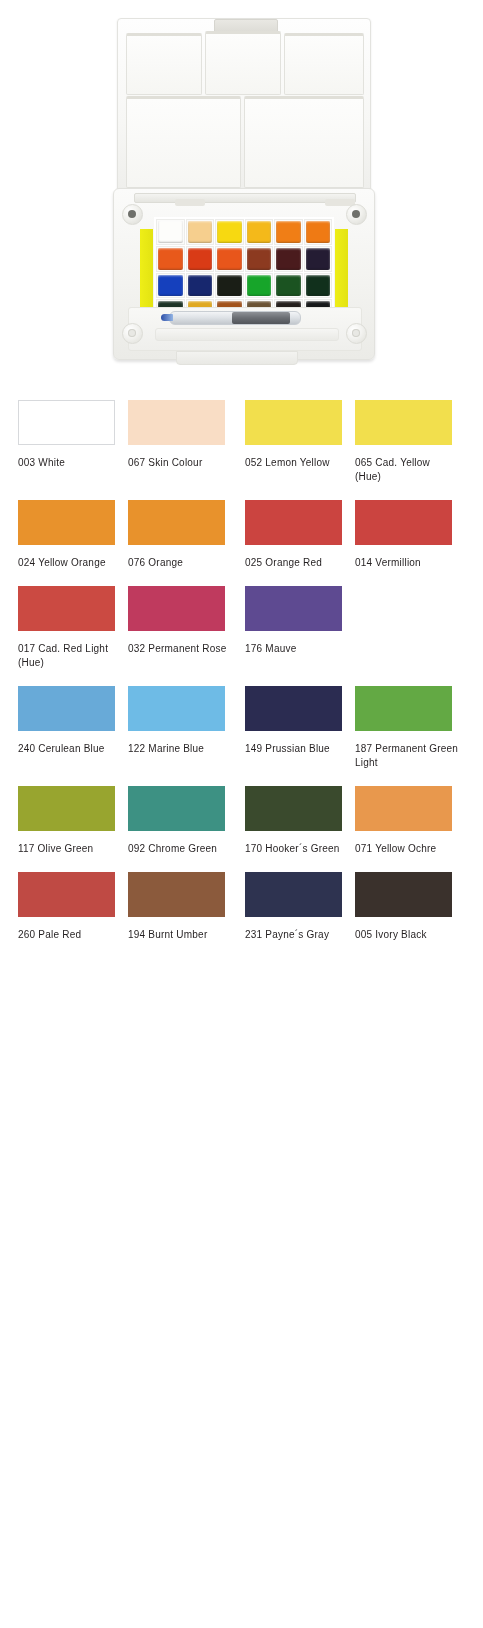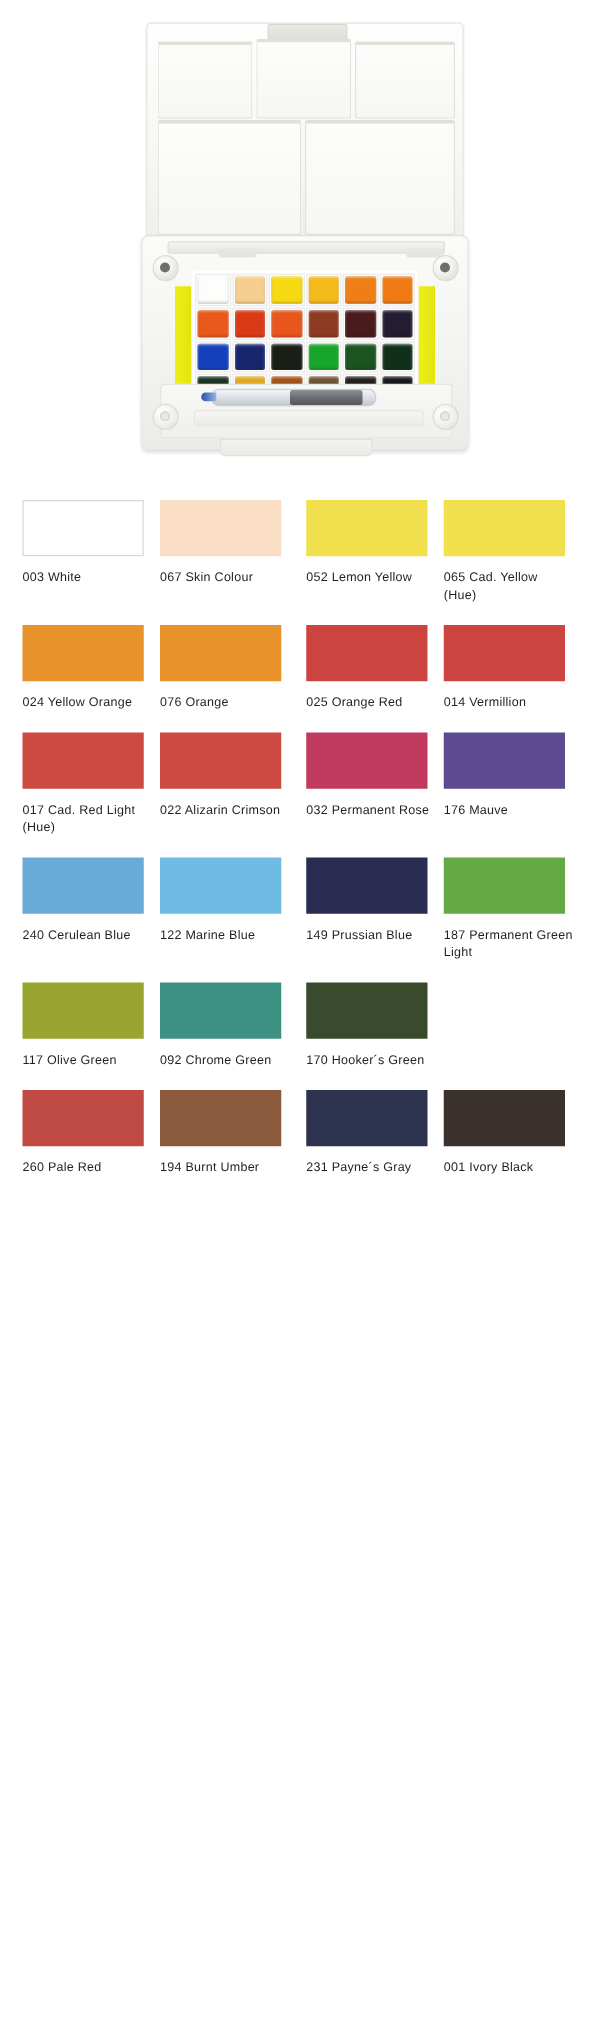--- a/index.html
+++ b/index.html
@@ -409,10 +409,6 @@
         <div class="swatch-label">017 Cad. Red Light (Hue)</div>
       </div>
       <div class="swatch-item">
-        <div class="swatch-chip" style="background: rgb(203, 74, 66);"></div>
-        <div class="swatch-label">022 Alizarin Crimson</div>
-      </div>
-      <div class="swatch-item">
         <div class="swatch-chip" style="background: rgb(191, 58, 94);"></div>
         <div class="swatch-label">032 Permanent Rose</div>
       </div>

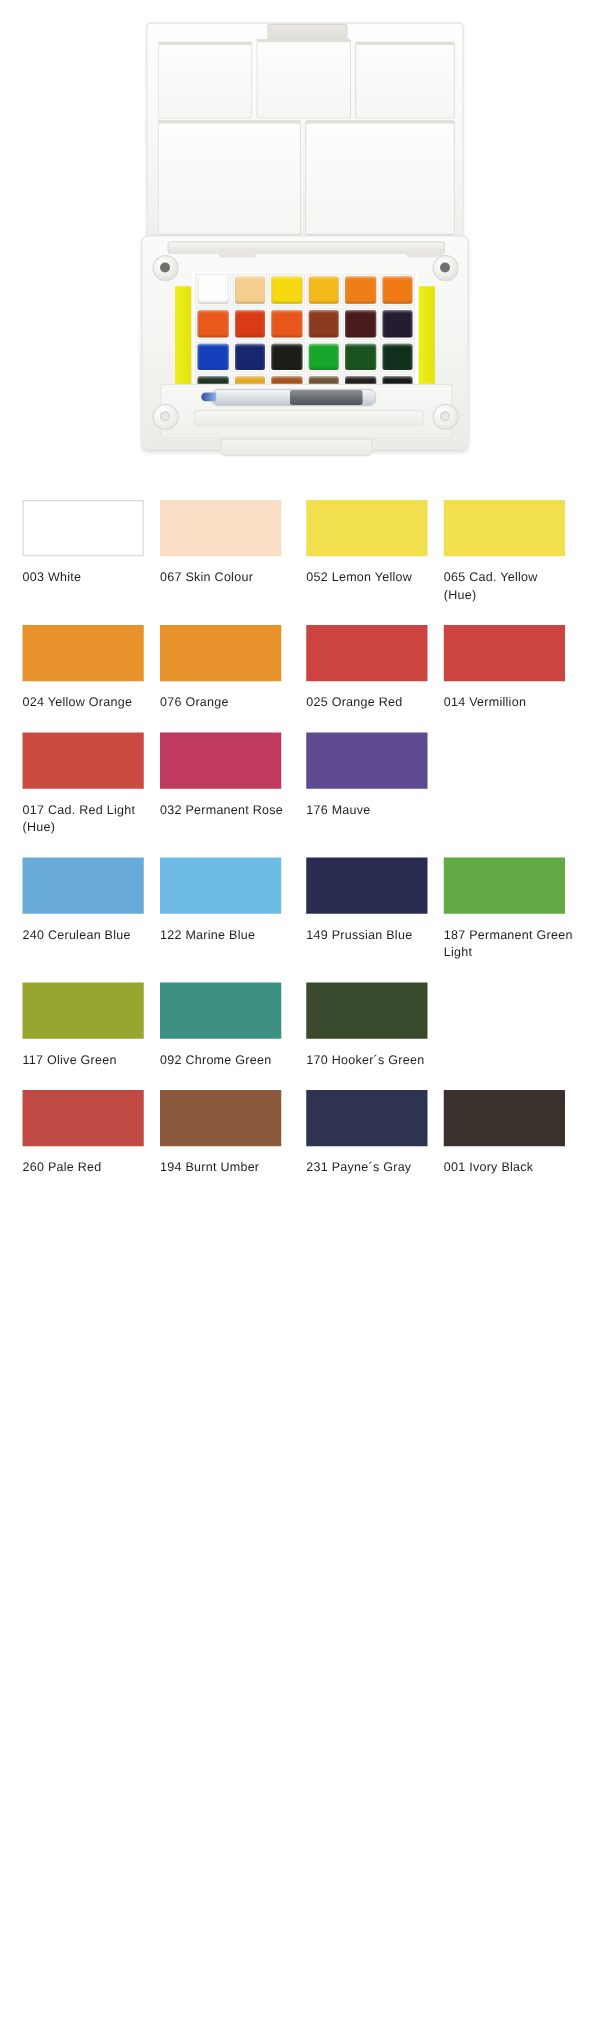--- a/index.html
+++ b/index.html
@@ -448,6 +448,10 @@
         <div class="swatch-chip" style="background: rgb(58, 74, 45);"></div>
         <div class="swatch-label">170 Hooker´s Green</div>
       </div>
+      <div class="swatch-item">
+        <div class="swatch-chip" style="background: rgb(232, 152, 77);"></div>
+        <div class="swatch-label">071 Yellow Ochre</div>
+      </div>
     </div>
     <div class="swatch-row">
       <div class="swatch-item">

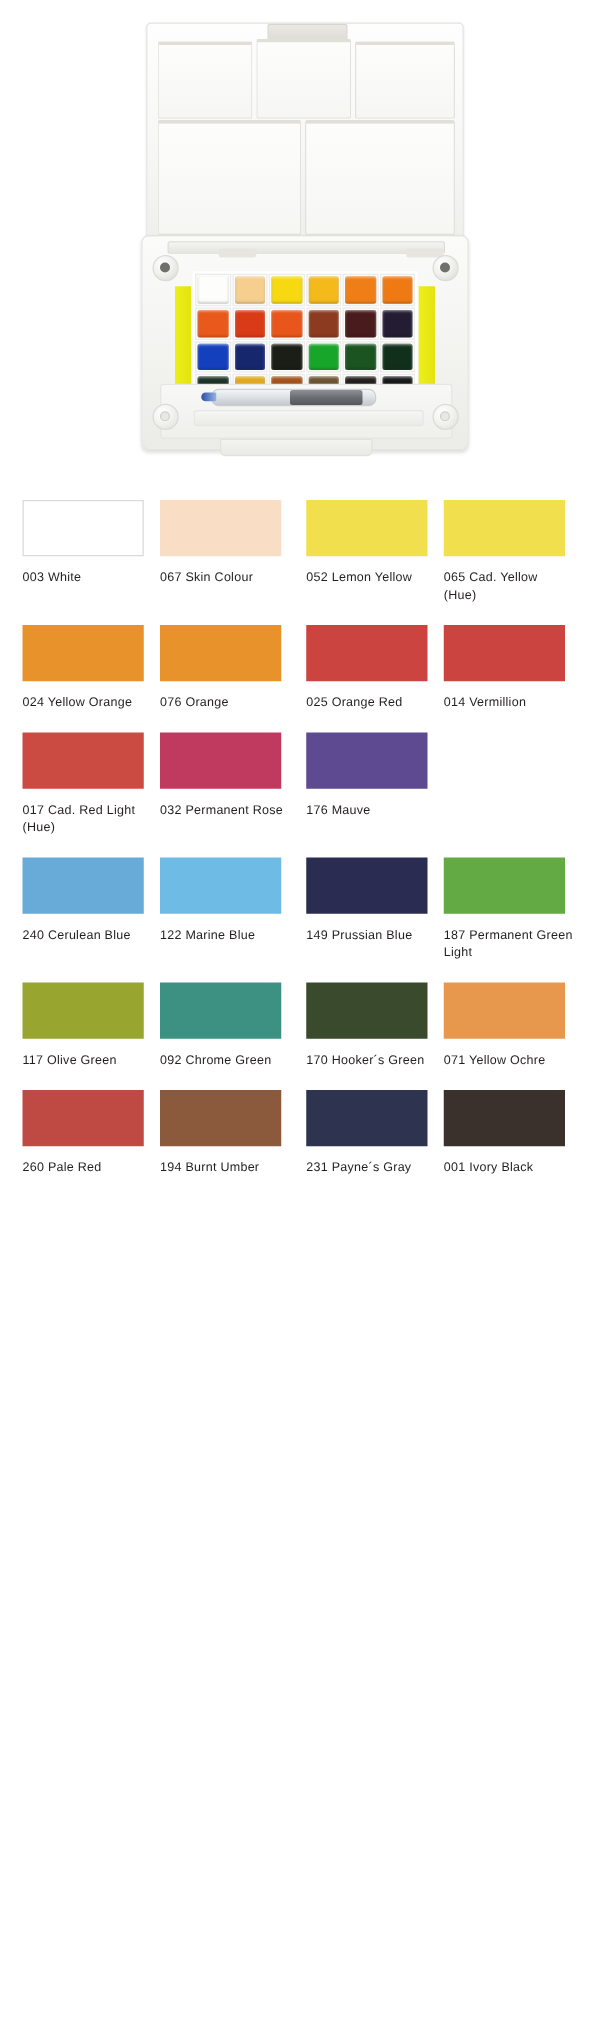--- a/index.html
+++ b/index.html
@@ -468,7 +468,7 @@
       </div>
       <div class="swatch-item">
         <div class="swatch-chip" style="background: rgb(58, 49, 44);"></div>
-        <div class="swatch-label">001 Ivory Black</div>
+        <div class="swatch-label">005 Ivory Black</div>
       </div>
     </div>
   </div>

